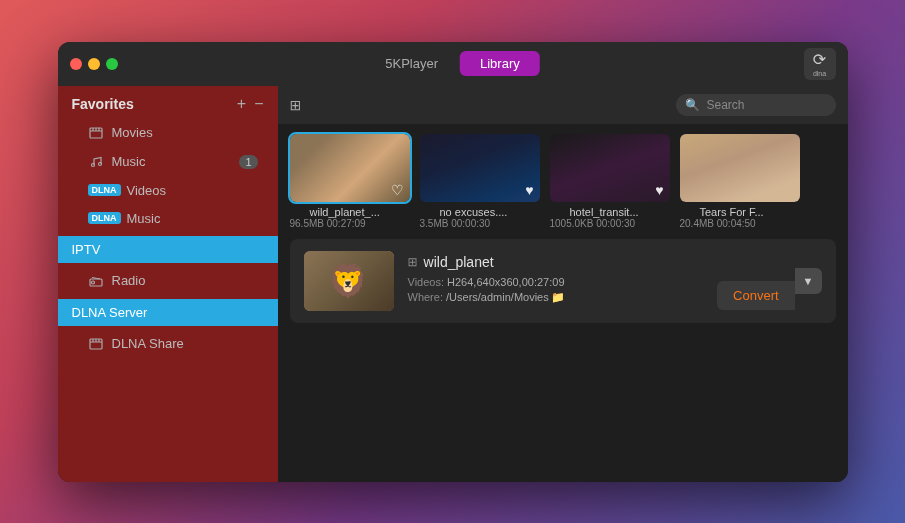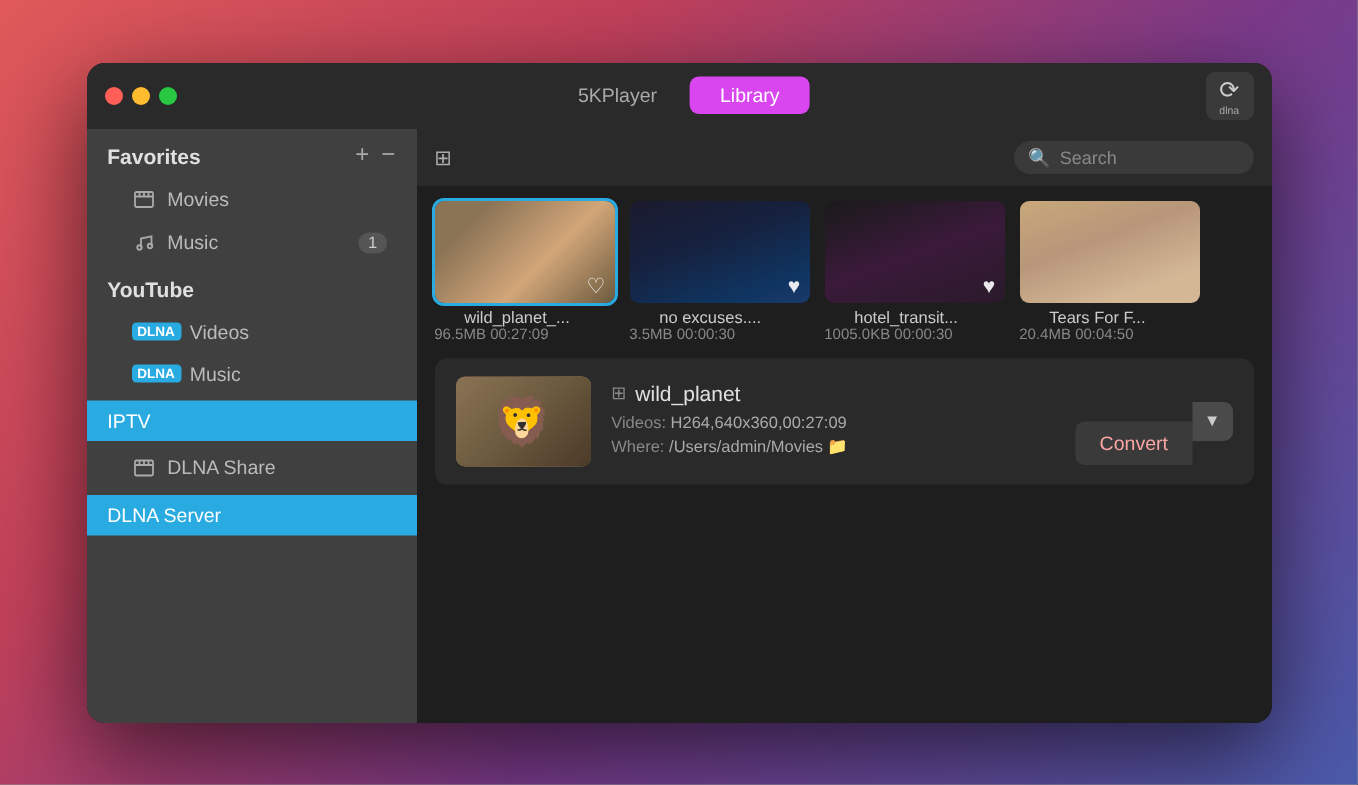--- a/index.html
+++ b/index.html
@@ -60,7 +60,7 @@
       cursor: pointer;
     }
     .titlebar-tab.active {
-      background: #d946ef;
+      background: #a21caf;
       color: #fff;
     }
     .dlna-icon {

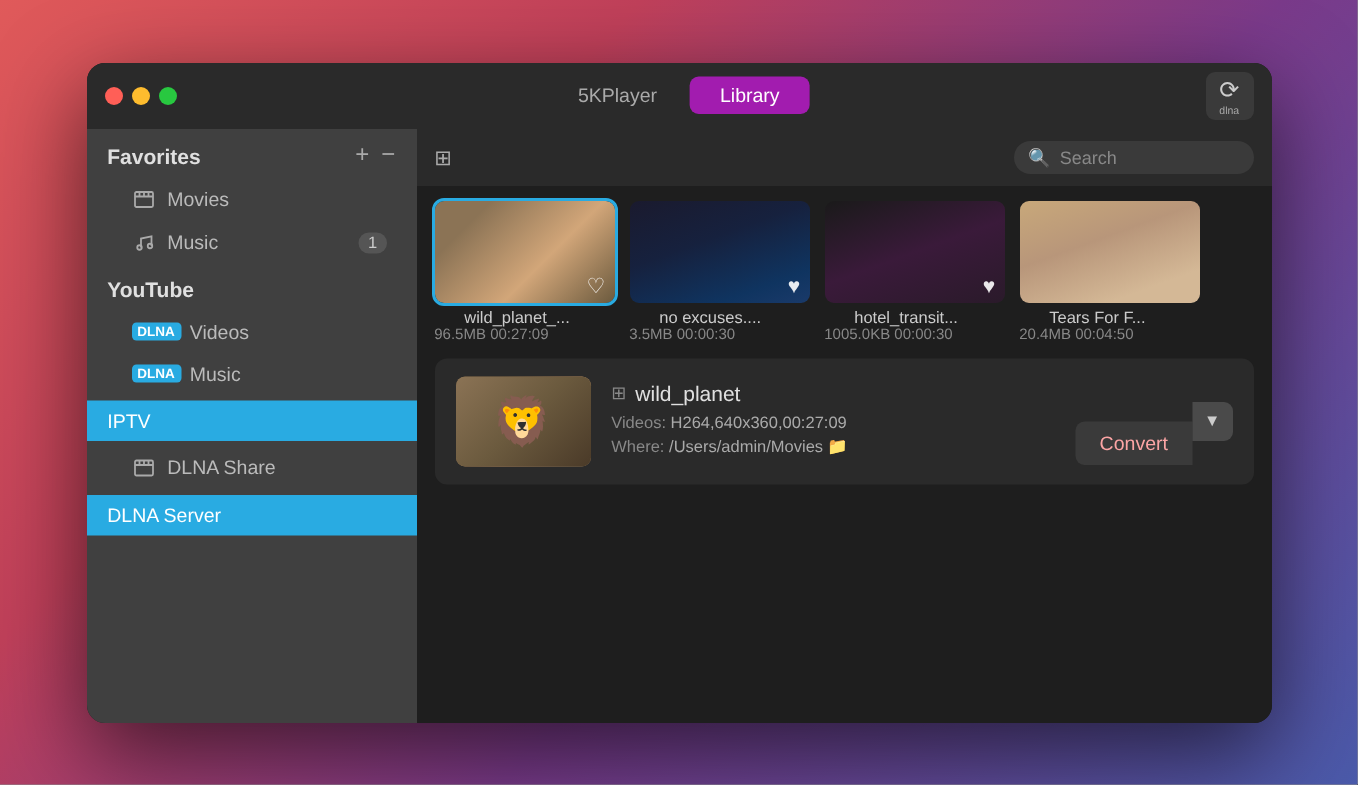--- a/index.html
+++ b/index.html
@@ -92,7 +92,7 @@
     }
     .sidebar {
       width: 220px;
-      background: #404040;
+      background: #7f1d1d;
       flex-shrink: 0;
       overflow-y: auto;
       padding-bottom: 22px;

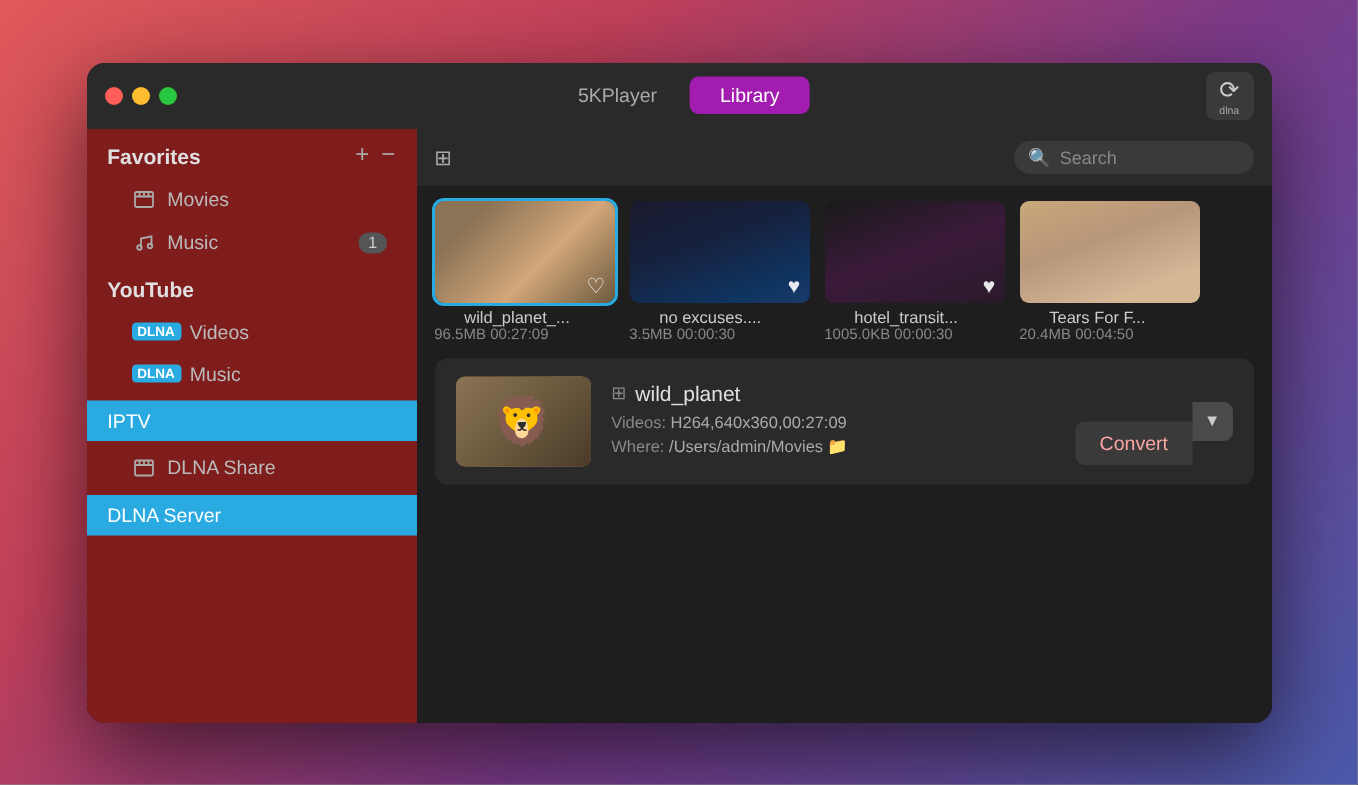--- a/index.html
+++ b/index.html
@@ -415,9 +415,6 @@
         <span class="sidebar-item-badge">1</span>
       </div>
 
-      <div class="youtube-section">
-        <span class="youtube-title">YouTube</span>
-      </div>
       <div class="sidebar-item">
         <span class="dlna-badge">DLNA</span>
         <span>Videos</span>

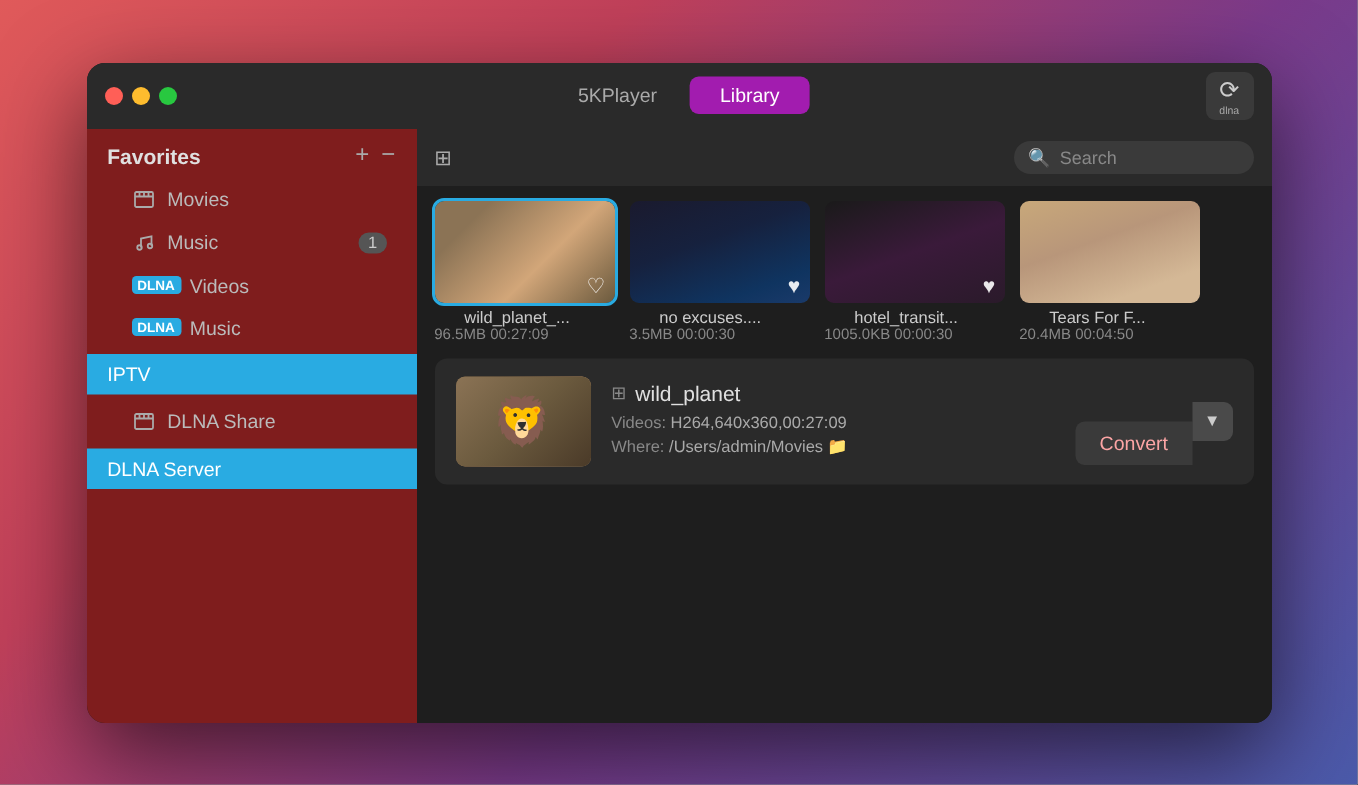--- a/index.html
+++ b/index.html
@@ -427,6 +427,16 @@
       <div class="sidebar-item active" style="padding-left:14px; margin: 4px 0; border-radius:0;">
         <span>IPTV</span>
       </div>
+      <div class="sidebar-item">
+        <span class="sidebar-item-icon">
+          <svg width="14" height="14" viewBox="0 0 14 14" fill="none">
+            <rect x="1" y="5" width="12" height="7" rx="1" stroke="#aaa" stroke-width="1.2" fill="none"></rect>
+            <circle cx="4" cy="8.5" r="1.5" stroke="#aaa" stroke-width="1.2" fill="none"></circle>
+            <line x1="3" y1="3.5" x2="11" y2="5" stroke="#aaa" stroke-width="1.2"></line>
+          </svg>
+        </span>
+        <span>Radio</span>
+      </div>
 
       <div class="sidebar-item">
         <span class="sidebar-item-icon">

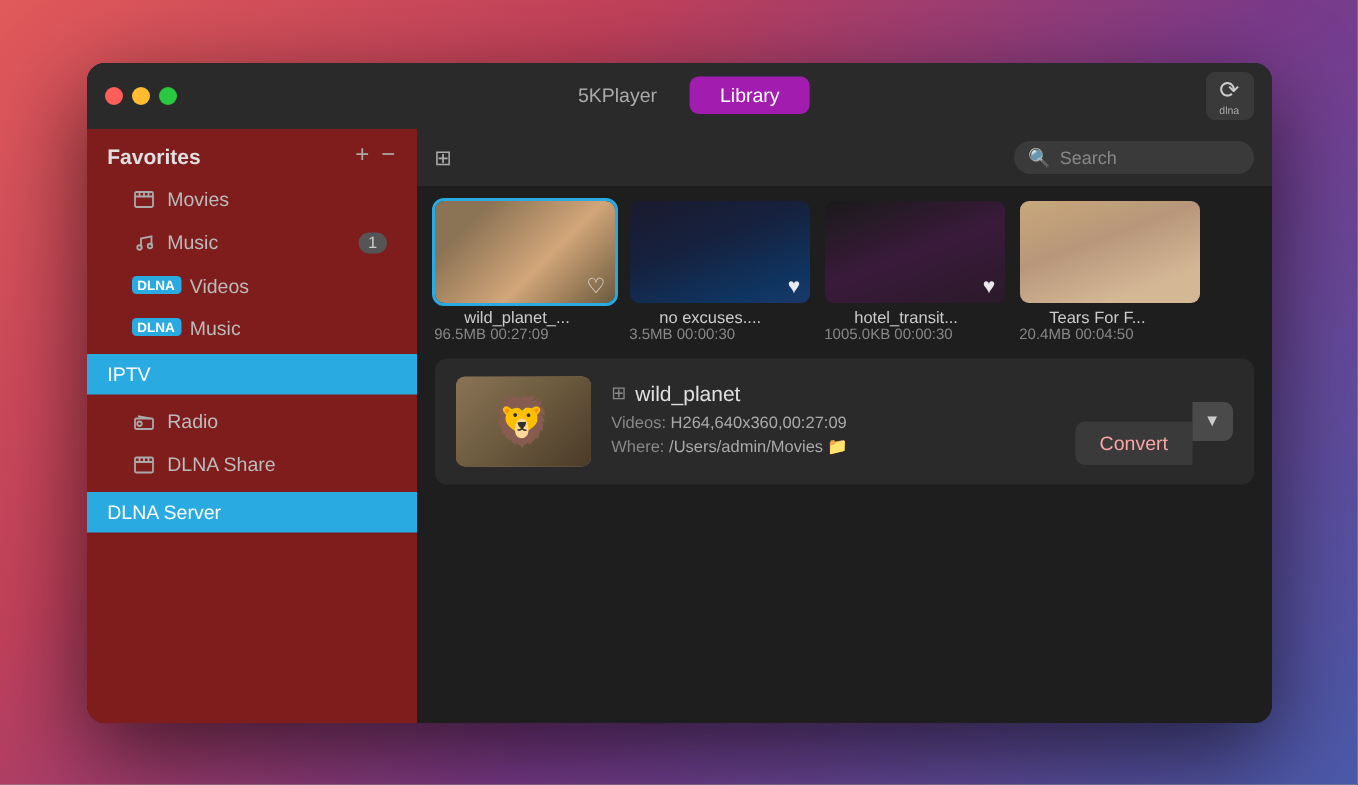--- a/index.html
+++ b/index.html
@@ -322,7 +322,7 @@
     }
     .convert-btn {
       background: #3a3a3a;
-      color: #fca5a5;
+      color: #f97316;
       border: none;
       padding: 7px 16px;
       border-radius: 6px 0 0 6px;

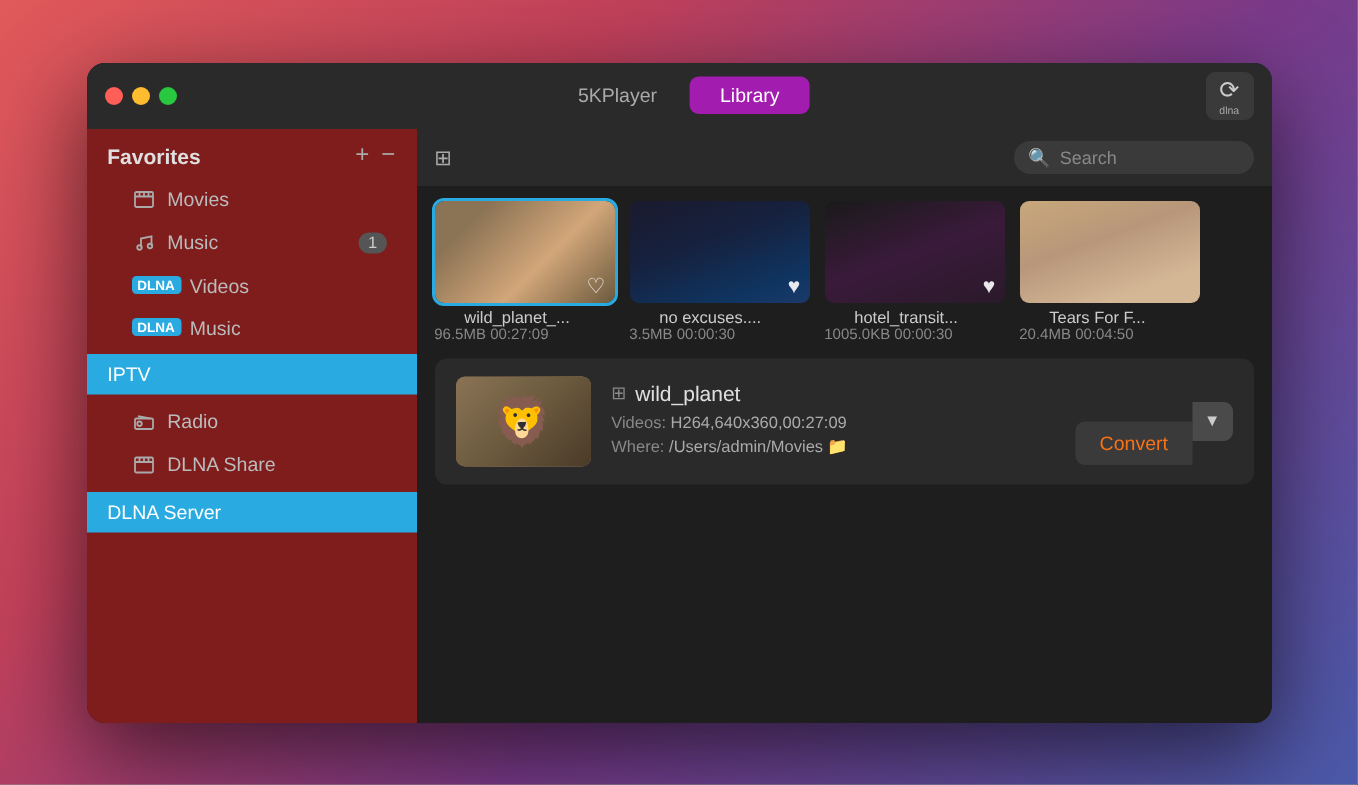--- a/index.html
+++ b/index.html
@@ -438,6 +438,9 @@
         <span>Radio</span>
       </div>
 
+      <div class="sidebar-item active" style="padding-left:14px; margin: 4px 0; border-radius:0;">
+        <span>DLNA Server</span>
+      </div>
       <div class="sidebar-item">
         <span class="sidebar-item-icon">
           <svg width="14" height="14" viewBox="0 0 14 14" fill="none">
@@ -450,9 +453,6 @@
         </span>
         <span>DLNA Share</span>
       </div>
-      <div class="sidebar-item active" style="padding-left:14px; margin: 4px 0; border-radius:0;">
-        <span>DLNA Server</span>
-      </div>
     </div>
 
     <div class="content-area">

